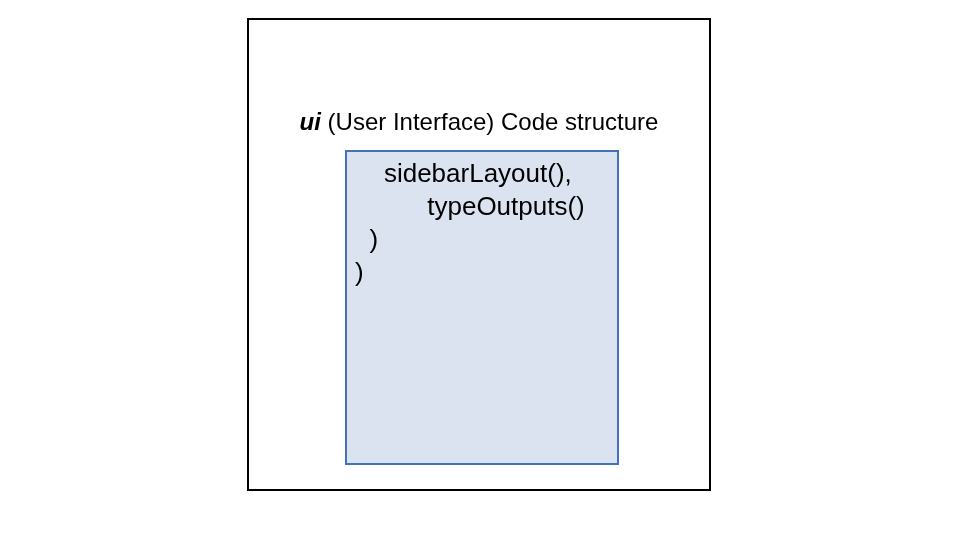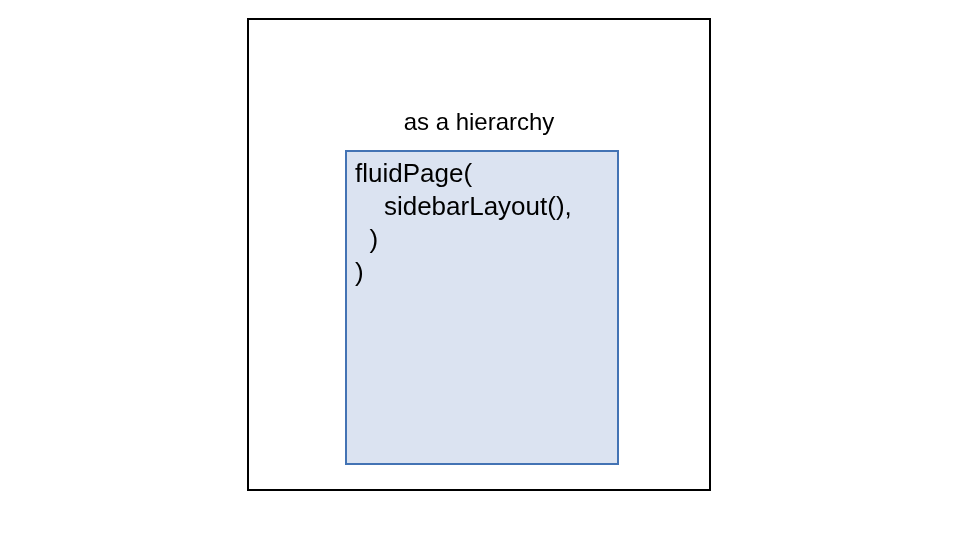--- a/index.html
+++ b/index.html
@@ -69,6 +69,7 @@
   <div class="slide-frame">
 
     <div class="slide-title">
+      <div><span class="title-emphasis">ui</span><span> (User Interface) Code structure</span></div>
       <div>as a hierarchy</div>
     </div>
 

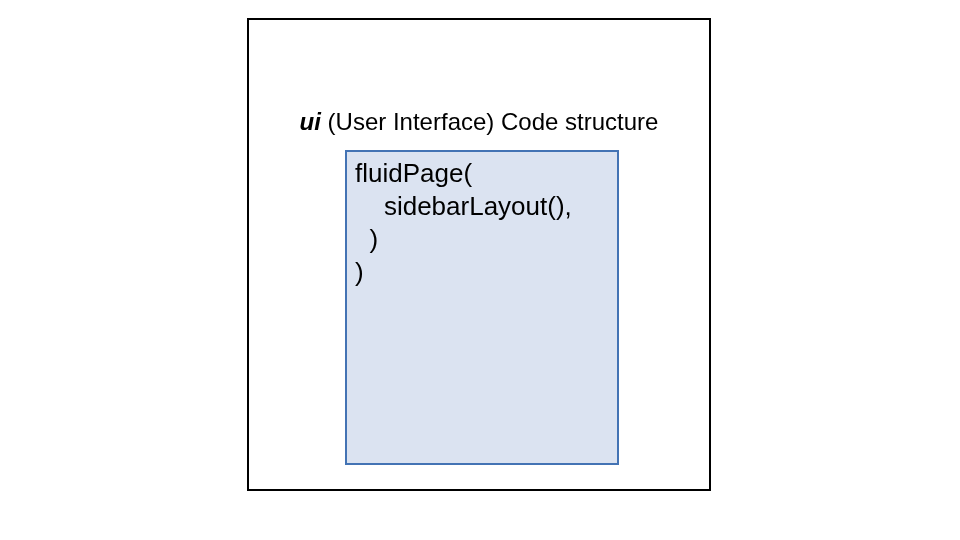--- a/index.html
+++ b/index.html
@@ -75,7 +75,6 @@
 
     <div class="code-box">
       <div class="code-lines">
-        <div class="code-line">fluidPage(</div>
         <div class="code-line">    sidebarLayout(),</div>
         <div class="code-line">  )</div>
         <div class="code-line">)</div>

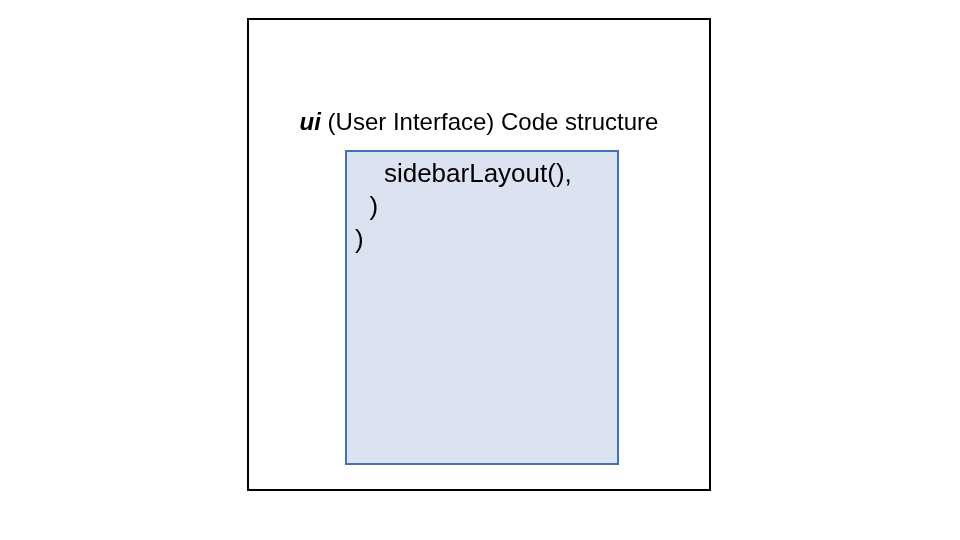--- a/index.html
+++ b/index.html
@@ -76,6 +76,7 @@
     <div class="code-box">
       <div class="code-lines">
         <div class="code-line">    sidebarLayout(),</div>
+        <div class="code-line">          typeOutputs()</div>
         <div class="code-line">  )</div>
         <div class="code-line">)</div>
       </div>

